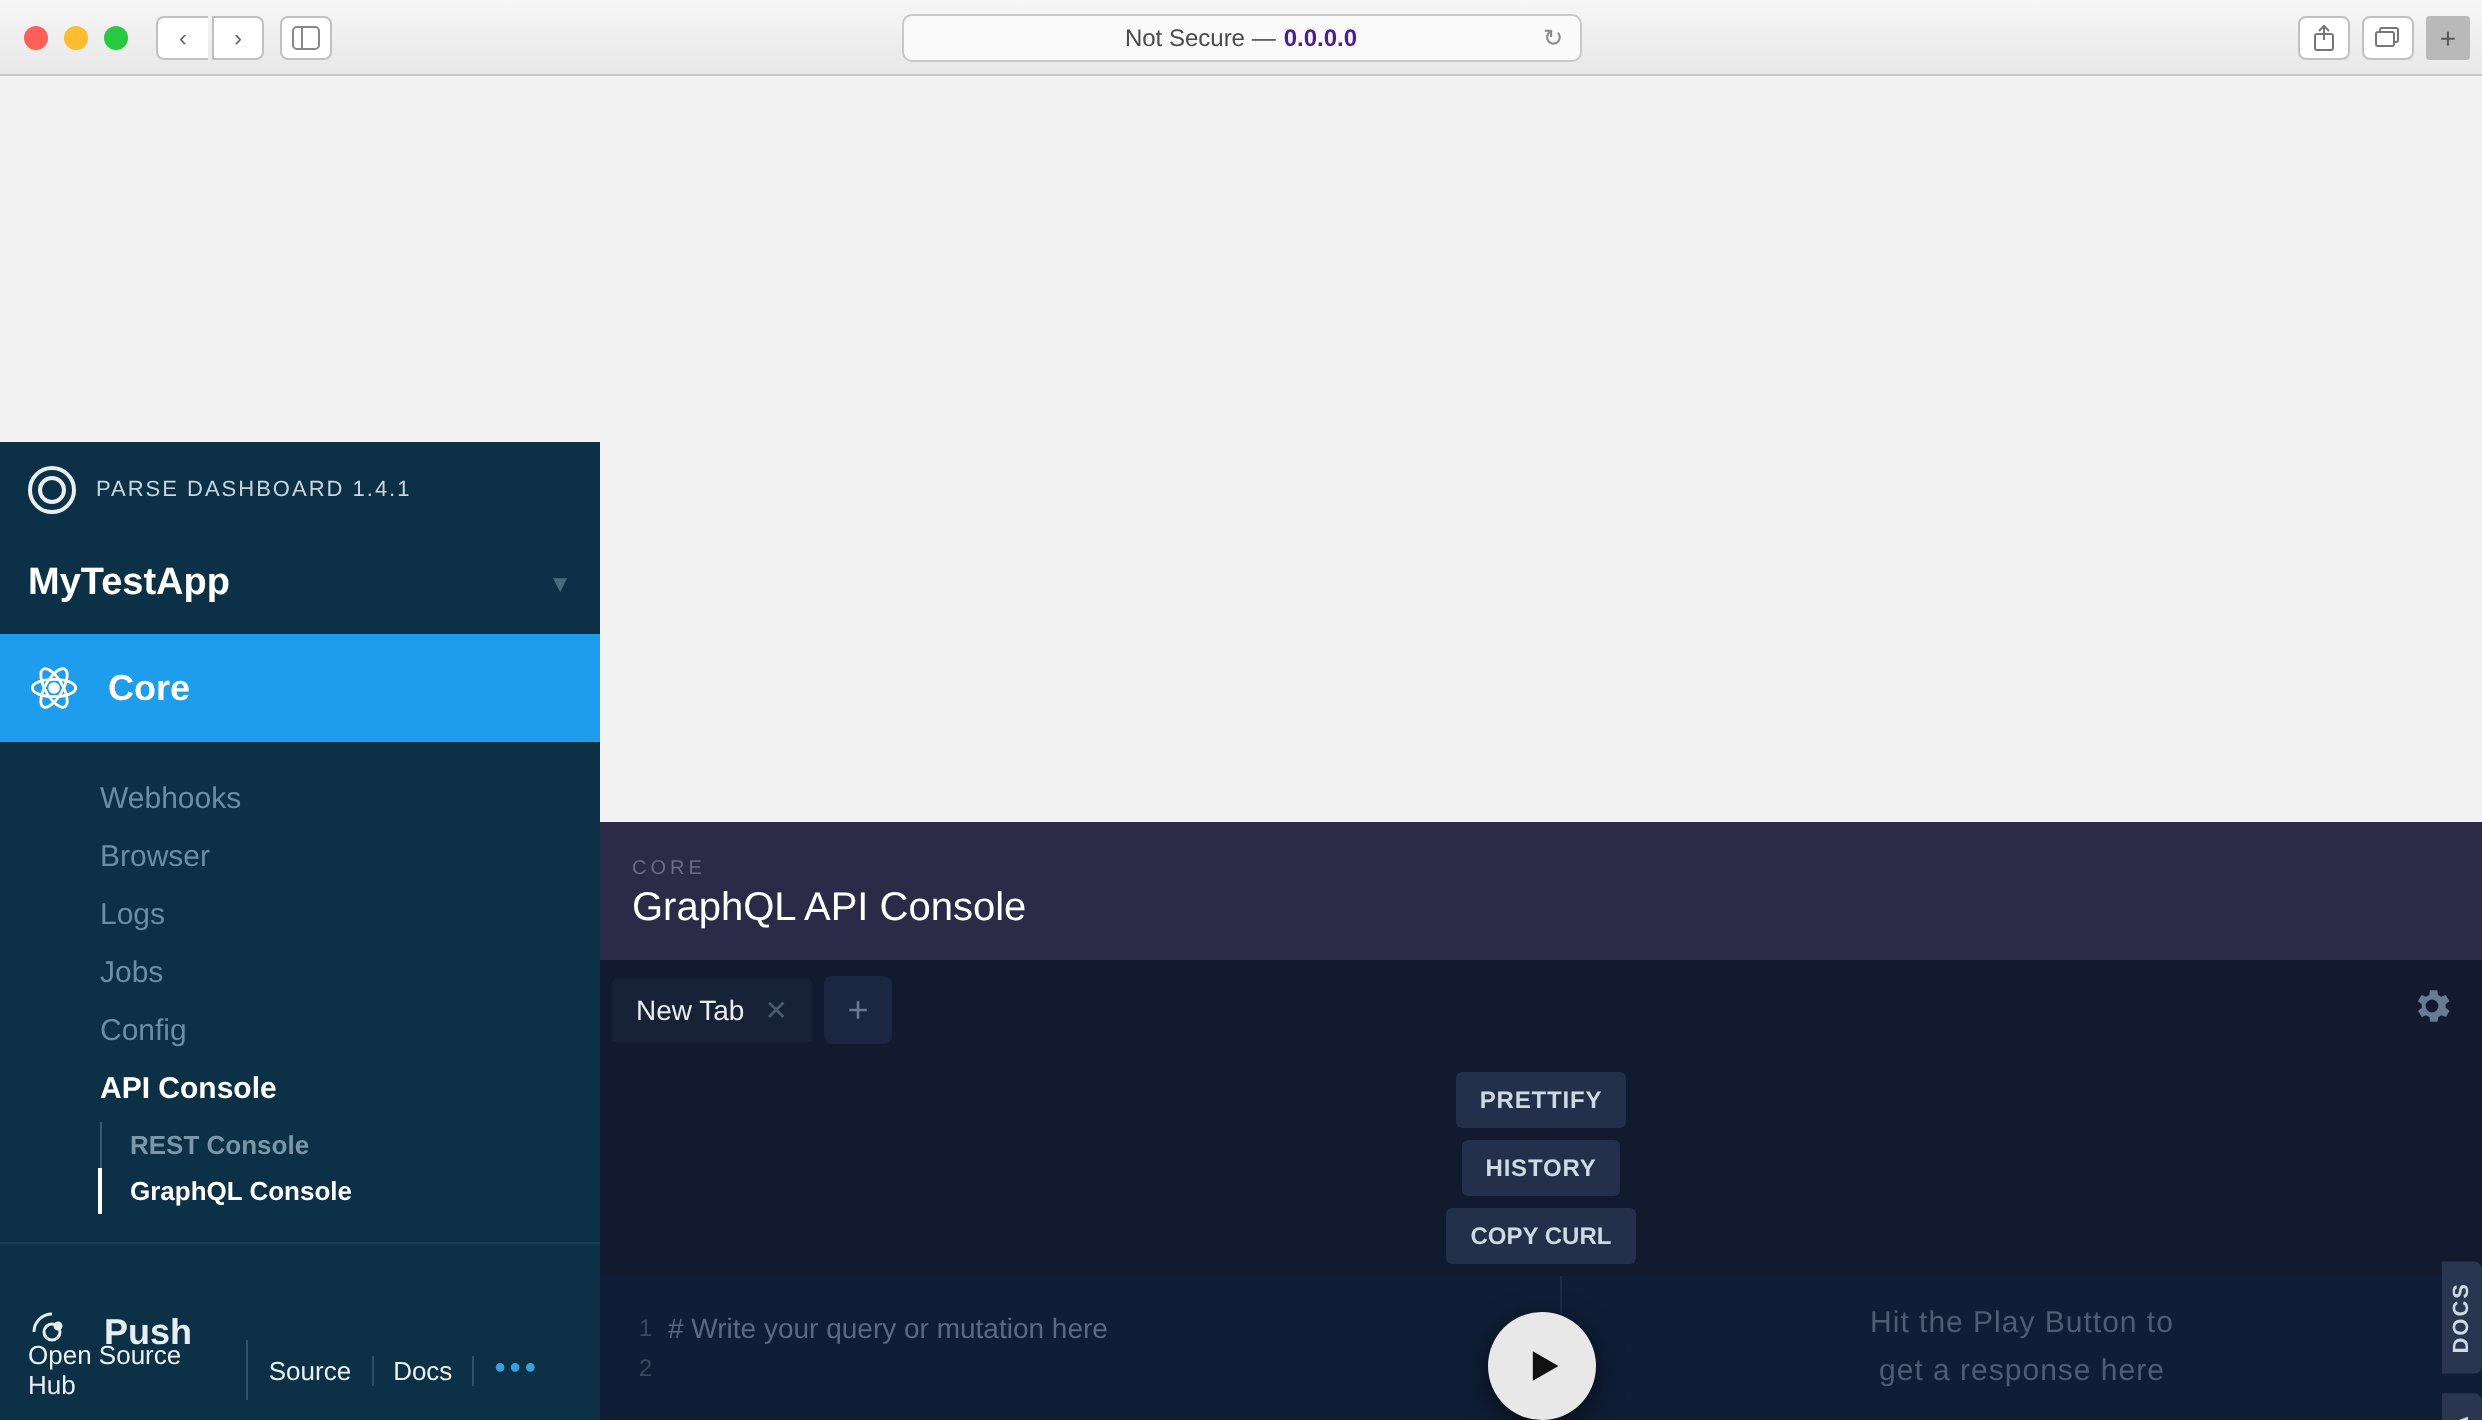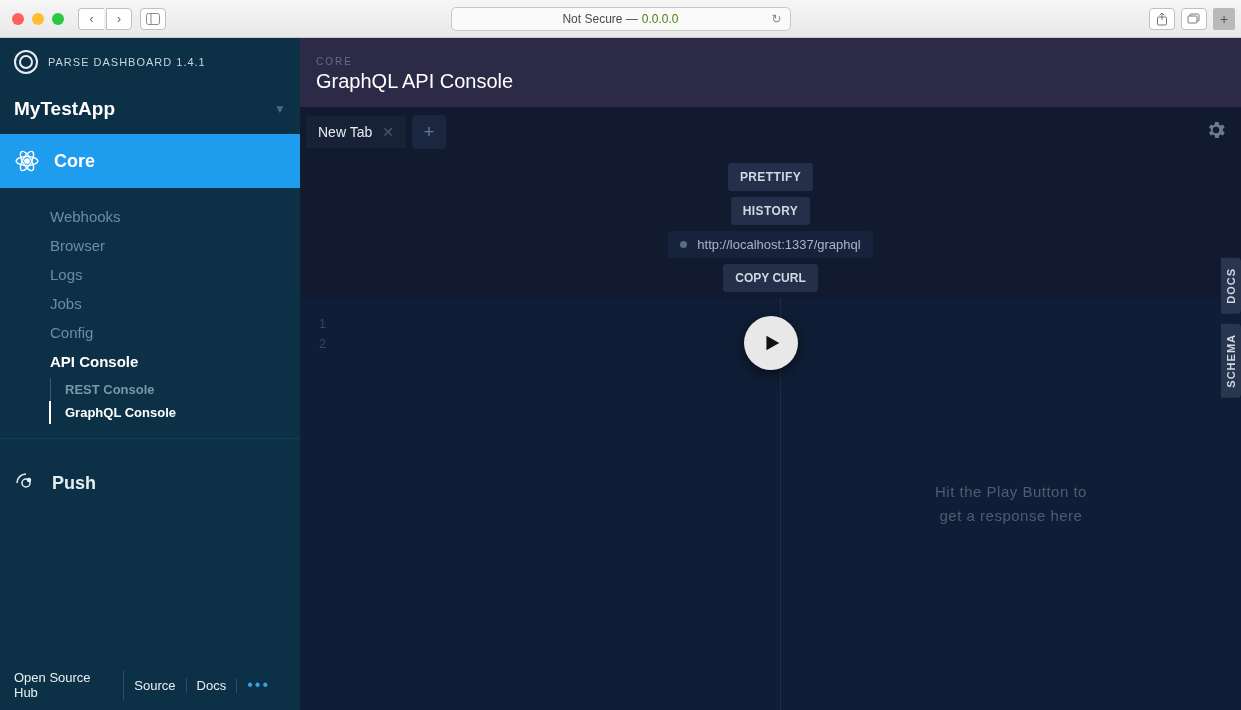--- a/index.html
+++ b/index.html
@@ -98,7 +98,7 @@
   </div>
   <div class="addr-pill">
     <span>Not Secure —</span>
-    <b style="font-weight:400;color:#4d7c0f">0.0.0.0</b>
+    <b style="font-weight:700;color:#4c1d95">0.0.0.0</b>
     <span style="position:absolute;right:8px;color:#888">↻</span>
   </div>
   <div class="right-btns">

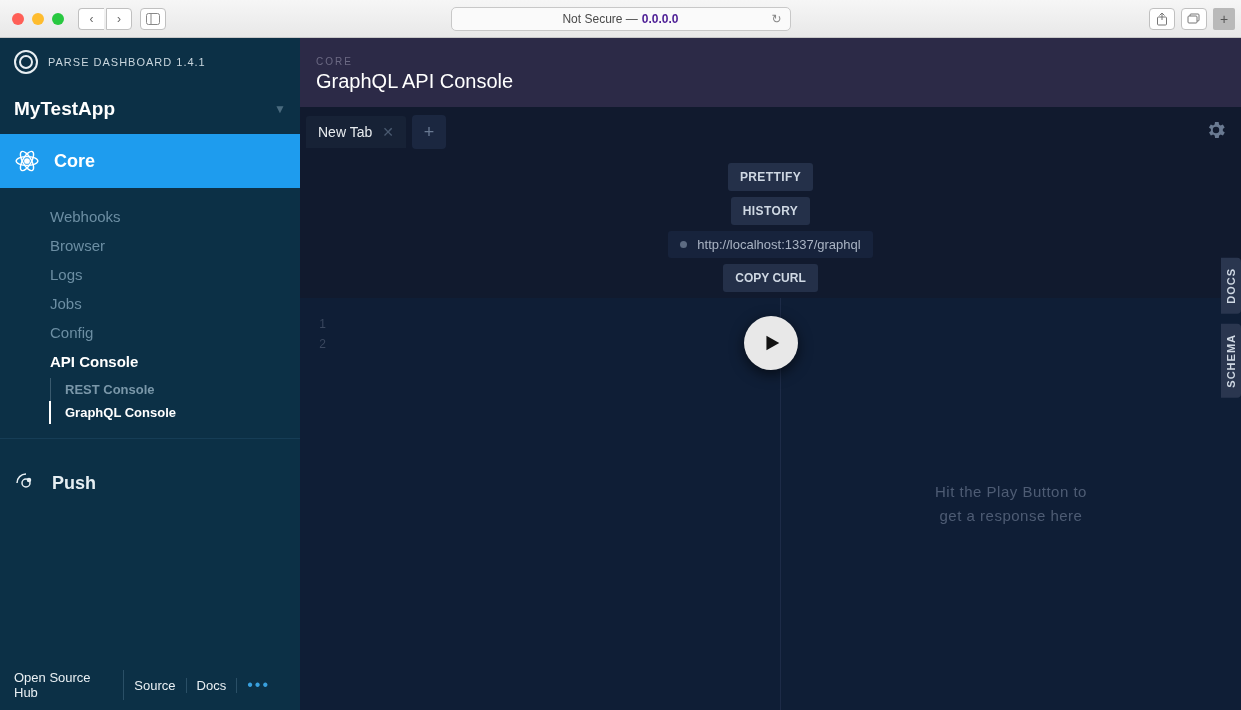--- a/index.html
+++ b/index.html
@@ -18,7 +18,7 @@
   .right-btns{position:absolute;right:6px;display:flex;gap:6px;align-items:center;}
   .newtab-btn{width:22px;height:22px;background:#b9b9b9;border-radius:2px;display:flex;align-items:center;justify-content:center;color:#555;font-size:14px;}
 
-  .app { display:flex; height: 672px; }
+  .app { display:flex; height: 672px; align-items: flex-end; }
 
   
   .sidebar{width:300px;background:#0c3046;color:#fff;display:flex;flex-direction:column;position:relative;}

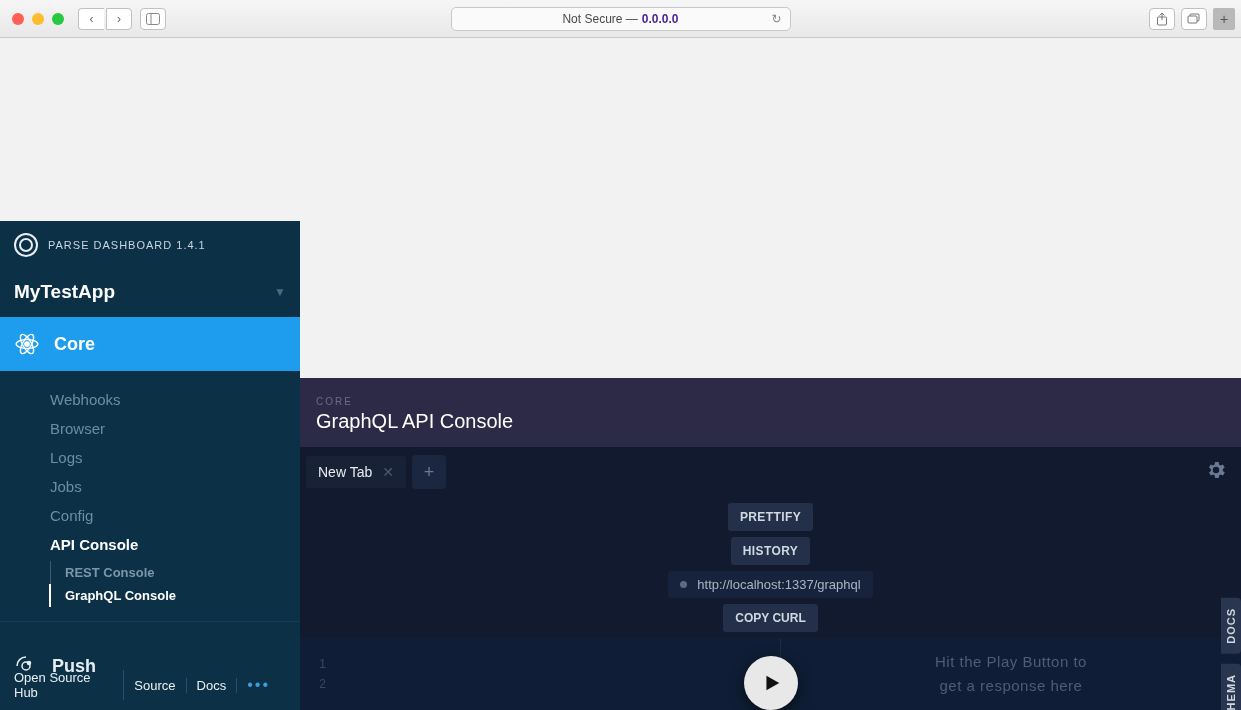--- a/index.html
+++ b/index.html
@@ -192,10 +192,6 @@
     <div class="toolbar">
       <div class="tbtn">PRETTIFY</div>
       <div class="tbtn">HISTORY</div>
-      <div class="endpoint">
-        <span class="dot"></span>
-        <span>http://localhost:1337/graphql</span>
-      </div>
       <div class="copybtn">COPY CURL</div>
     </div>
 

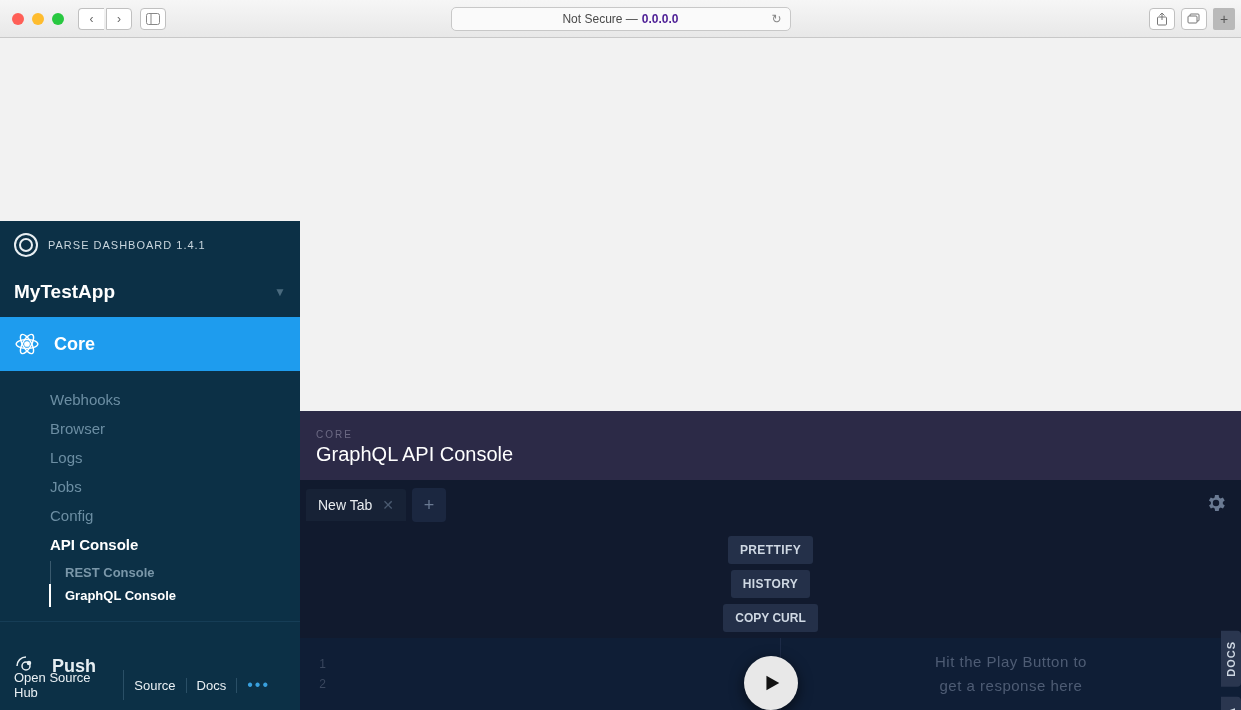--- a/index.html
+++ b/index.html
@@ -201,6 +201,7 @@
           <div>1</div>
           <div>2</div>
         </div>
+        <div class="codetext"># Write your query or mutation here</div>
       </div>
       <div class="play">
         <svg viewBox="0 0 24 24">

